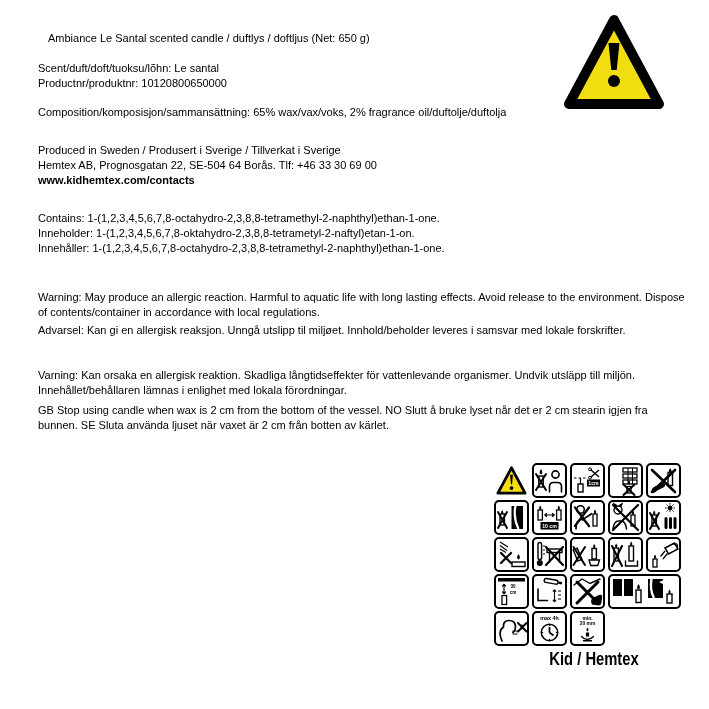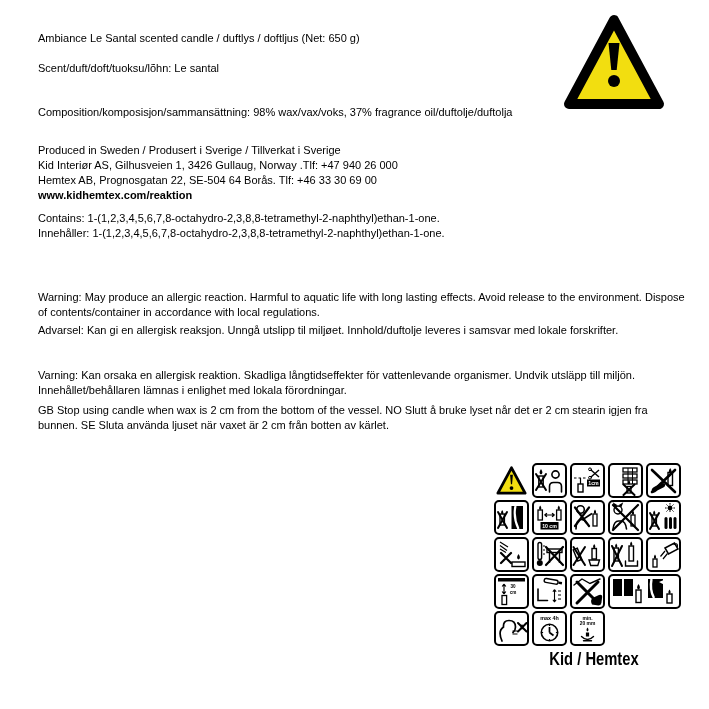--- a/index.html
+++ b/index.html
@@ -9,7 +9,7 @@
   }
   .label-text{position:absolute;left:38px;top:0;width:650px;font-size:11px;line-height:15px;}
   .para{position:absolute;left:0;width:100%;}
-  .p-title{top:31px;}
+  .p-title{top:31px;margin-left:10px;}
   .p-id{top:61px;}
   .p-burn{top:105px;}
   .p-made{top:143px;}

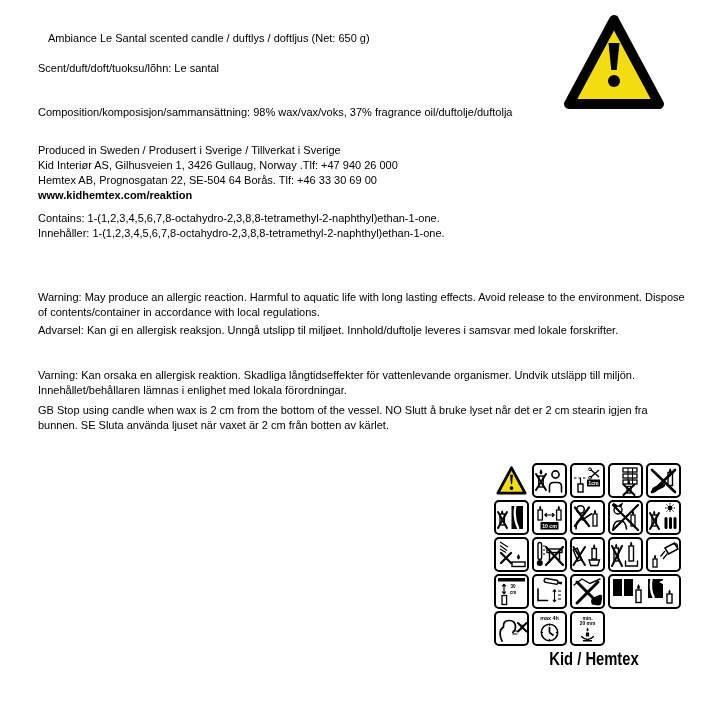--- a/index.html
+++ b/index.html
@@ -44,6 +44,7 @@
 
   <div class="para p-id">
     <div>Scent/duft/doft/tuoksu/lõhn: Le santal</div>
+    <div>Productnr/produktnr: 10120800650000</div>
   </div>
 
   <div class="para p-burn">

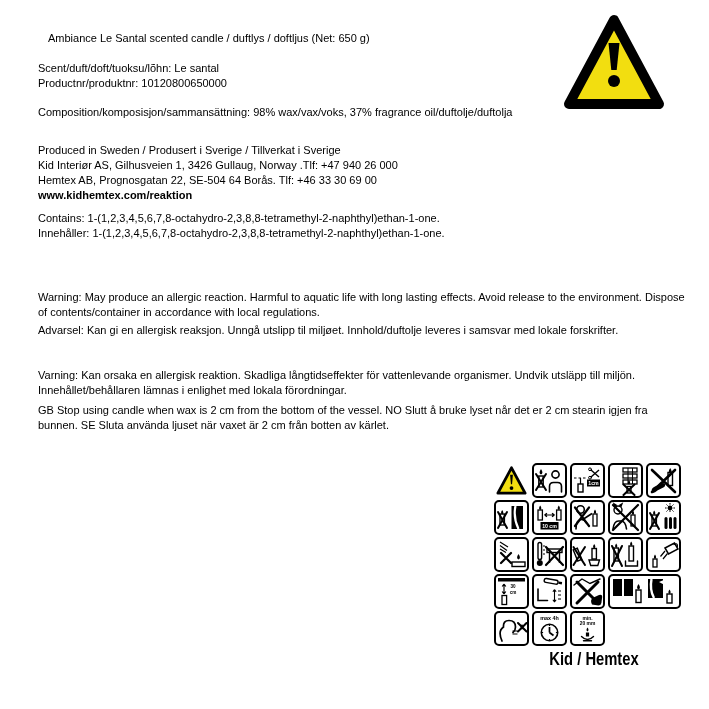--- a/index.html
+++ b/index.html
@@ -48,7 +48,7 @@
   </div>
 
   <div class="para p-burn">
-    <div>Composition/komposisjon/sammansättning: 98% wax/vax/voks, 37% fragrance oil/duftolje/duftolja</div>
+    <div>Composition/komposisjon/sammansättning: 65% wax/vax/voks, 2% fragrance oil/duftolje/duftolja</div>
   </div>
 
   <div class="para p-made">

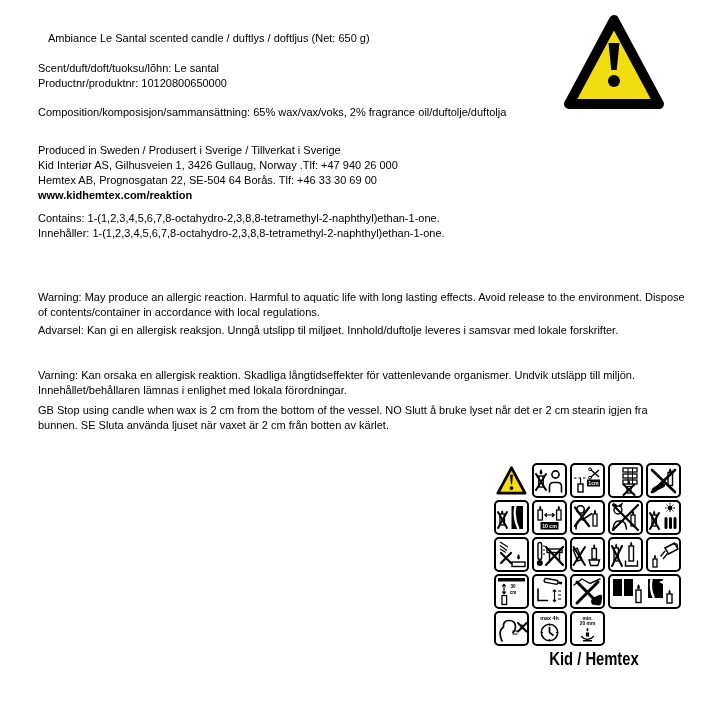--- a/index.html
+++ b/index.html
@@ -53,7 +53,6 @@
 
   <div class="para p-made">
     <div>Produced in Sweden / Produsert i Sverige / Tillverkat i Sverige</div>
-    <div>Kid Interiør AS, Gilhusveien 1, 3426 Gullaug, Norway .Tlf: +47 940 26 000</div>
     <div>Hemtex AB, Prognosgatan 22, SE-504 64 Borås. Tlf: +46 33 30 69 00</div>
     <div class="bold">www.kidhemtex.com/reaktion</div>
   </div>

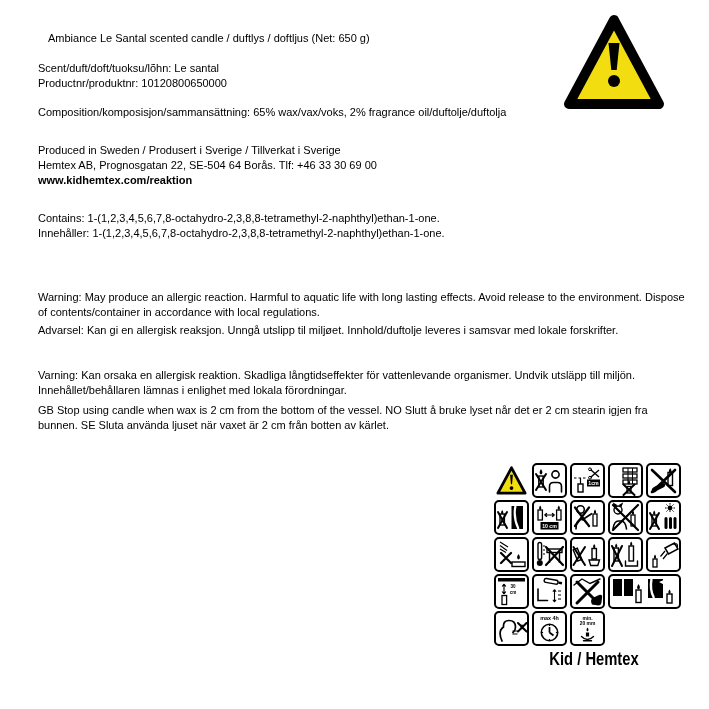--- a/index.html
+++ b/index.html
@@ -54,7 +54,7 @@
   <div class="para p-made">
     <div>Produced in Sweden / Produsert i Sverige / Tillverkat i Sverige</div>
     <div>Hemtex AB, Prognosgatan 22, SE-504 64 Borås. Tlf: +46 33 30 69 00</div>
-    <div class="bold">www.kidhemtex.com/reaktion</div>
+    <div class="bold">www.kidhemtex.com/contacts</div>
   </div>
 
   <div class="para p-contains">

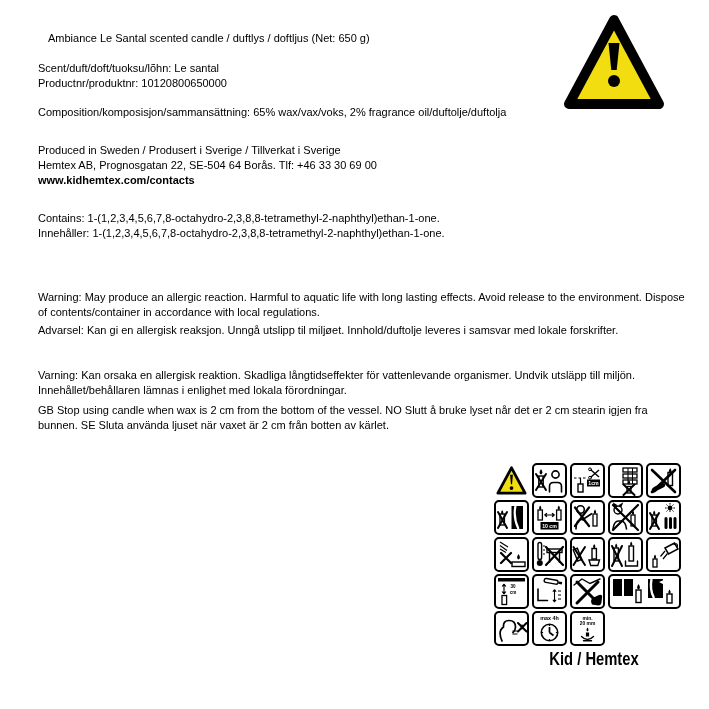--- a/index.html
+++ b/index.html
@@ -59,6 +59,7 @@
 
   <div class="para p-contains">
     <div>Contains: 1-(1,2,3,4,5,6,7,8-octahydro-2,3,8,8-tetramethyl-2-naphthyl)ethan-1-one.</div>
+    <div>Inneholder: 1-(1,2,3,4,5,6,7,8-oktahydro-2,3,8,8-tetrametyl-2-naftyl)etan-1-on.</div>
     <div>Innehåller: 1-(1,2,3,4,5,6,7,8-octahydro-2,3,8,8-tetramethyl-2-naphthyl)ethan-1-one.</div>
   </div>
 

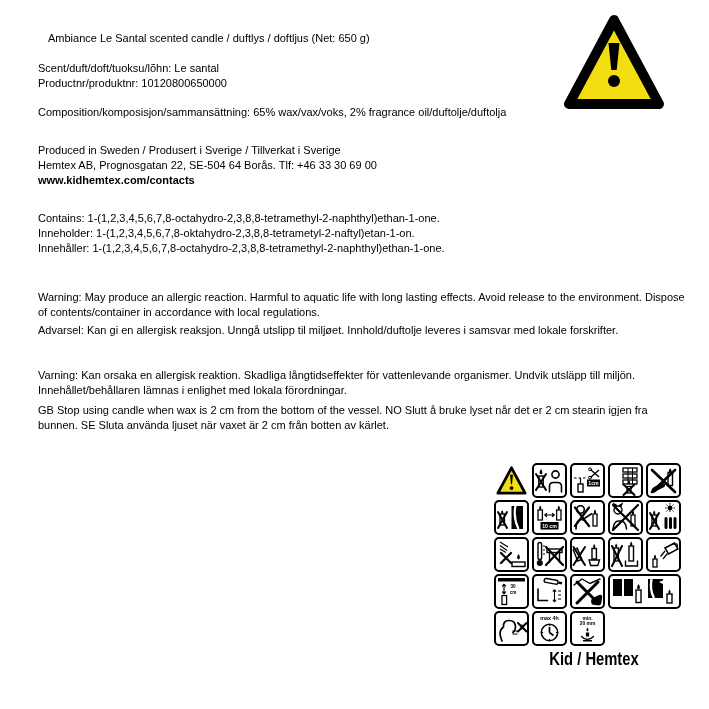--- a/index.html
+++ b/index.html
@@ -64,7 +64,7 @@
   </div>
 
   <div class="para p-warn-en">Warning: May produce an allergic reaction. Harmful to aquatic life with long lasting effects. Avoid release to the environment. Dispose of contents/container in accordance with local regulations.</div>
-  <div class="para p-warn-no">Advarsel:  Kan gi en allergisk reaksjon. Unngå utslipp til miljøet. Innhold/duftolje leveres i samsvar med lokale forskrifter.</div>
+  <div class="para p-warn-no">Advarsel:  Kan gi en allergisk reaksjon. Unngå utslipp til miljøet. Innhold/beholder leveres i samsvar med lokale forskrifter.</div>
   <div class="para p-warn-se">Varning: Kan orsaka en allergisk reaktion. Skadliga långtidseffekter för vattenlevande organismer. Undvik utsläpp till miljön. Innehållet/behållaren lämnas i enlighet med lokala förordningar.</div>
   <div class="para p-stop">GB Stop using candle when wax is 2 cm from the bottom of the vessel. NO Slutt å bruke lyset når det er 2 cm stearin igjen fra bunnen. SE Sluta använda ljuset när vaxet är 2 cm från botten av kärlet.</div>
 </div>

